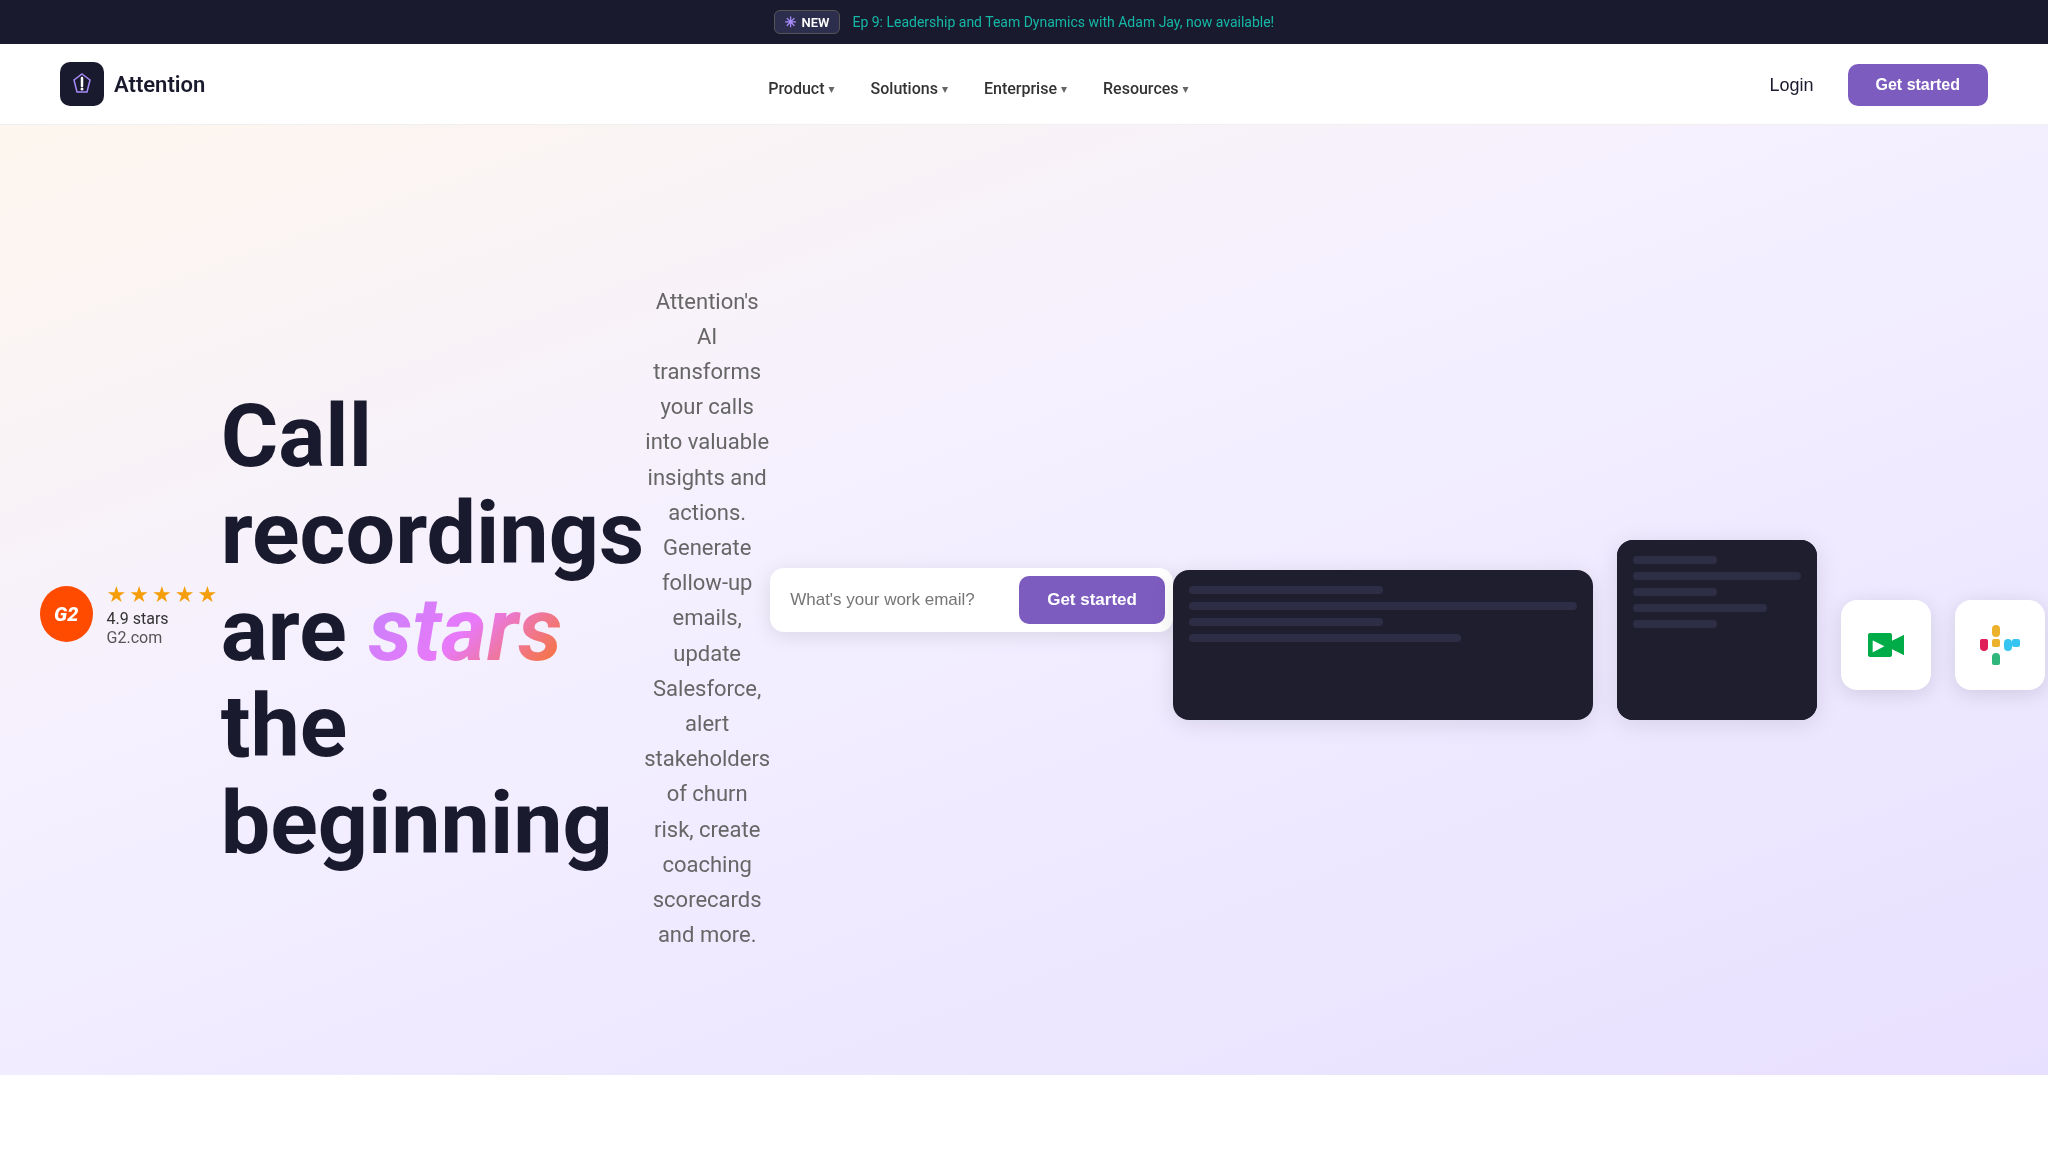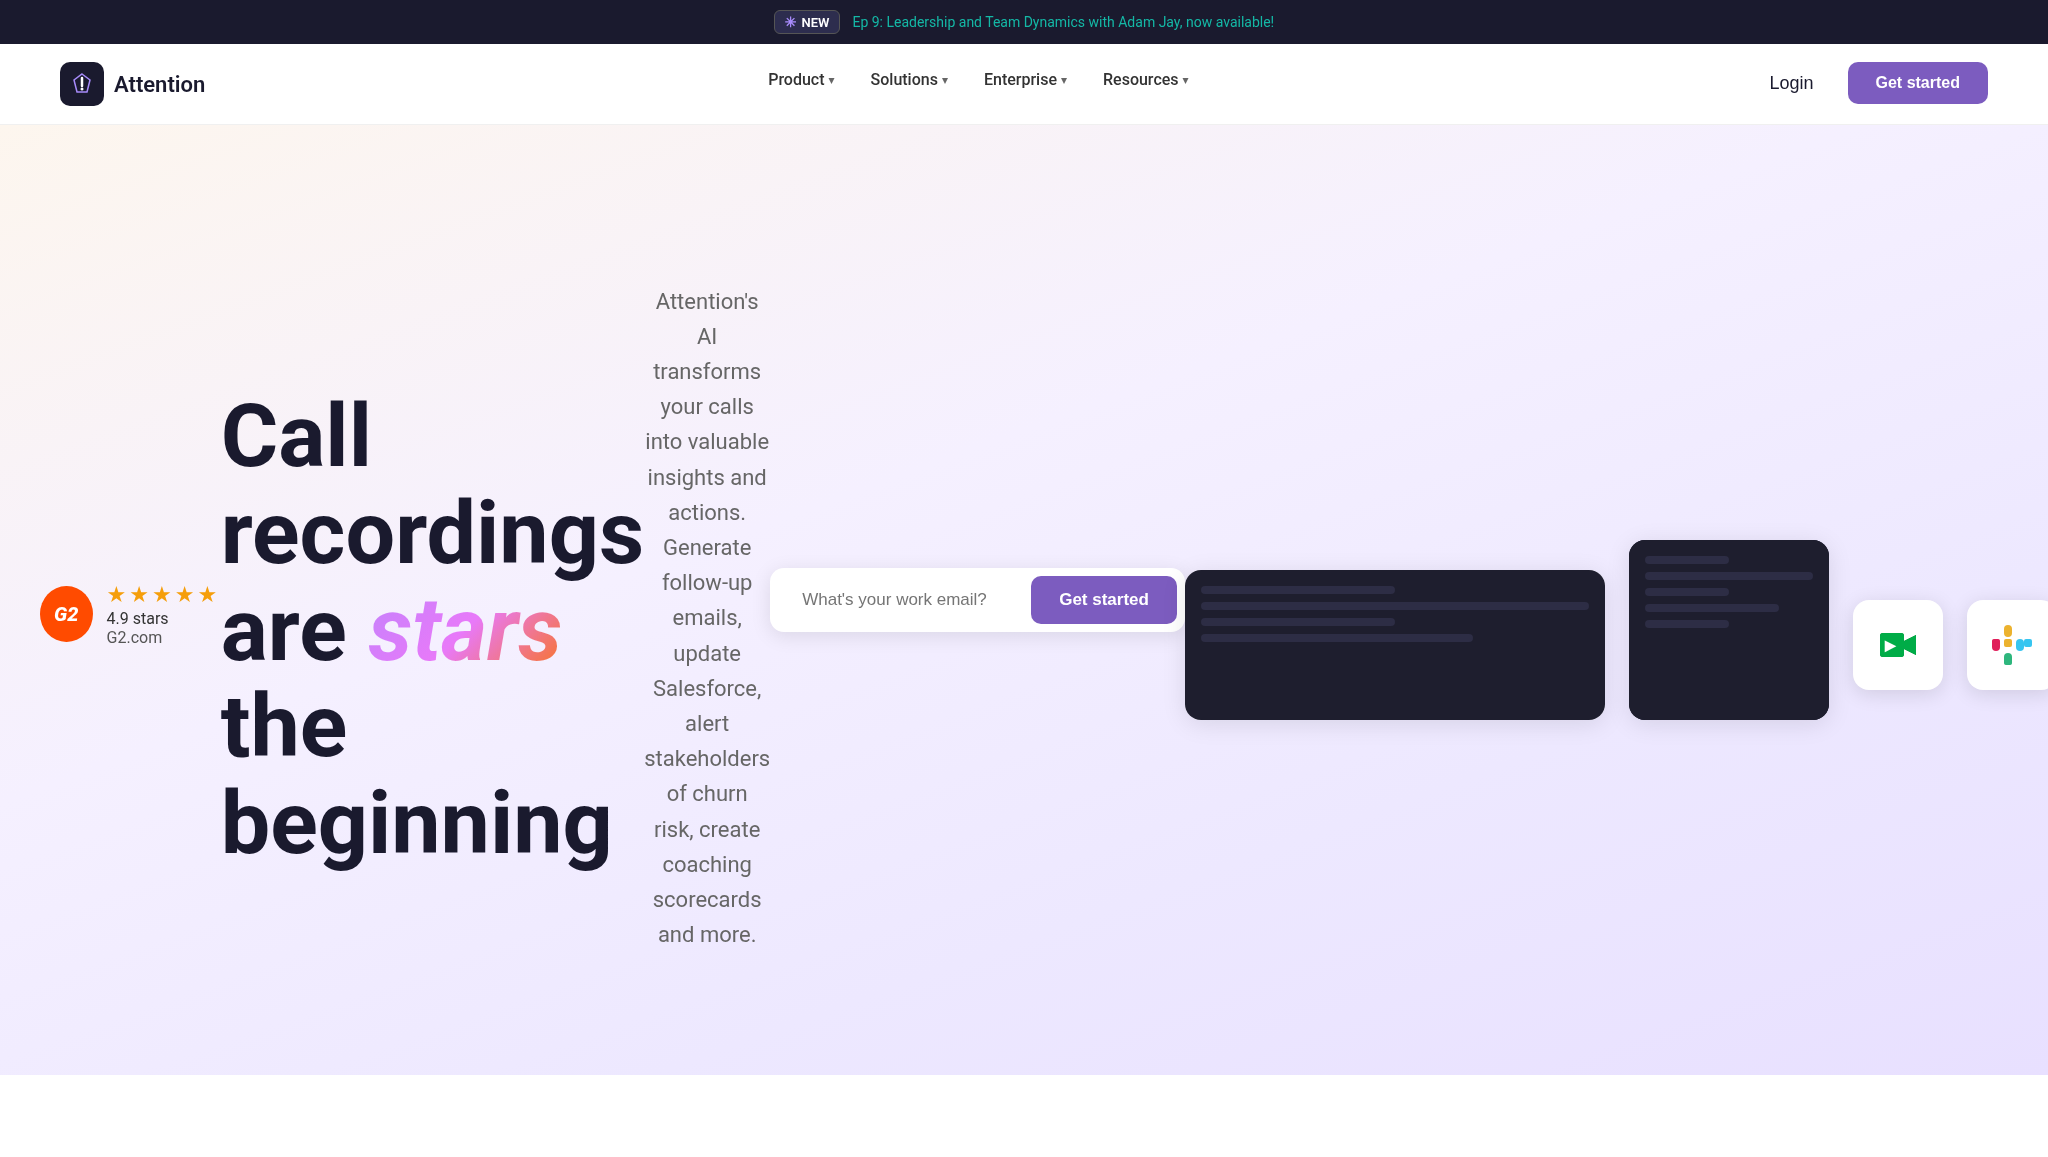--- a/index.html
+++ b/index.html
@@ -50,7 +50,7 @@
     
     .navbar {
       display: flex;
-      align-items: flex-start;
+      align-items: flex-end;
       justify-content: space-between;
       padding: 18px 60px;
       background: #fff;

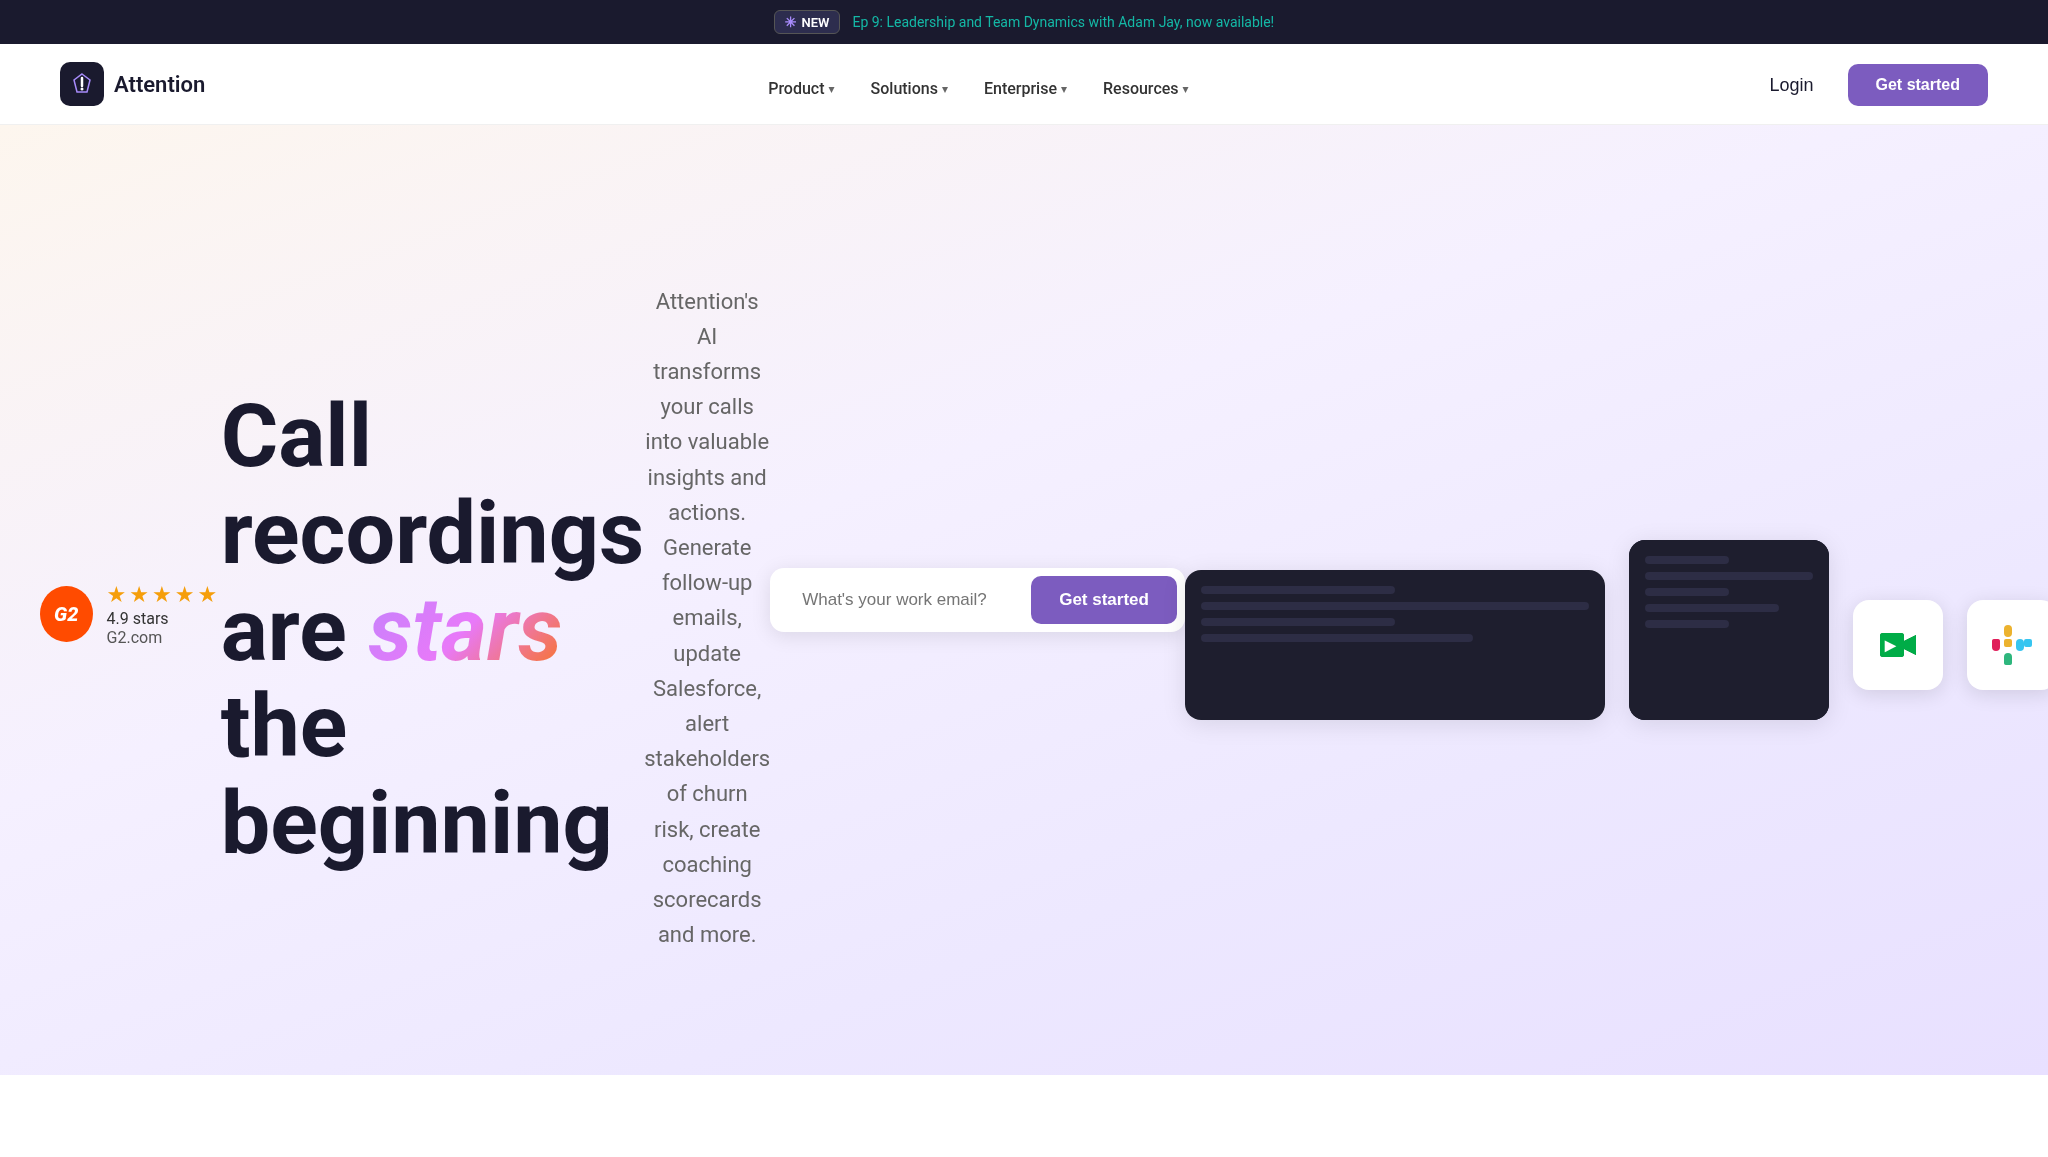--- a/index.html
+++ b/index.html
@@ -240,7 +240,6 @@
       font-size: 17px;
       color: #888;
       background: transparent;
-      margin-left: 12px;
     }
 
     .btn-get-started-hero {

